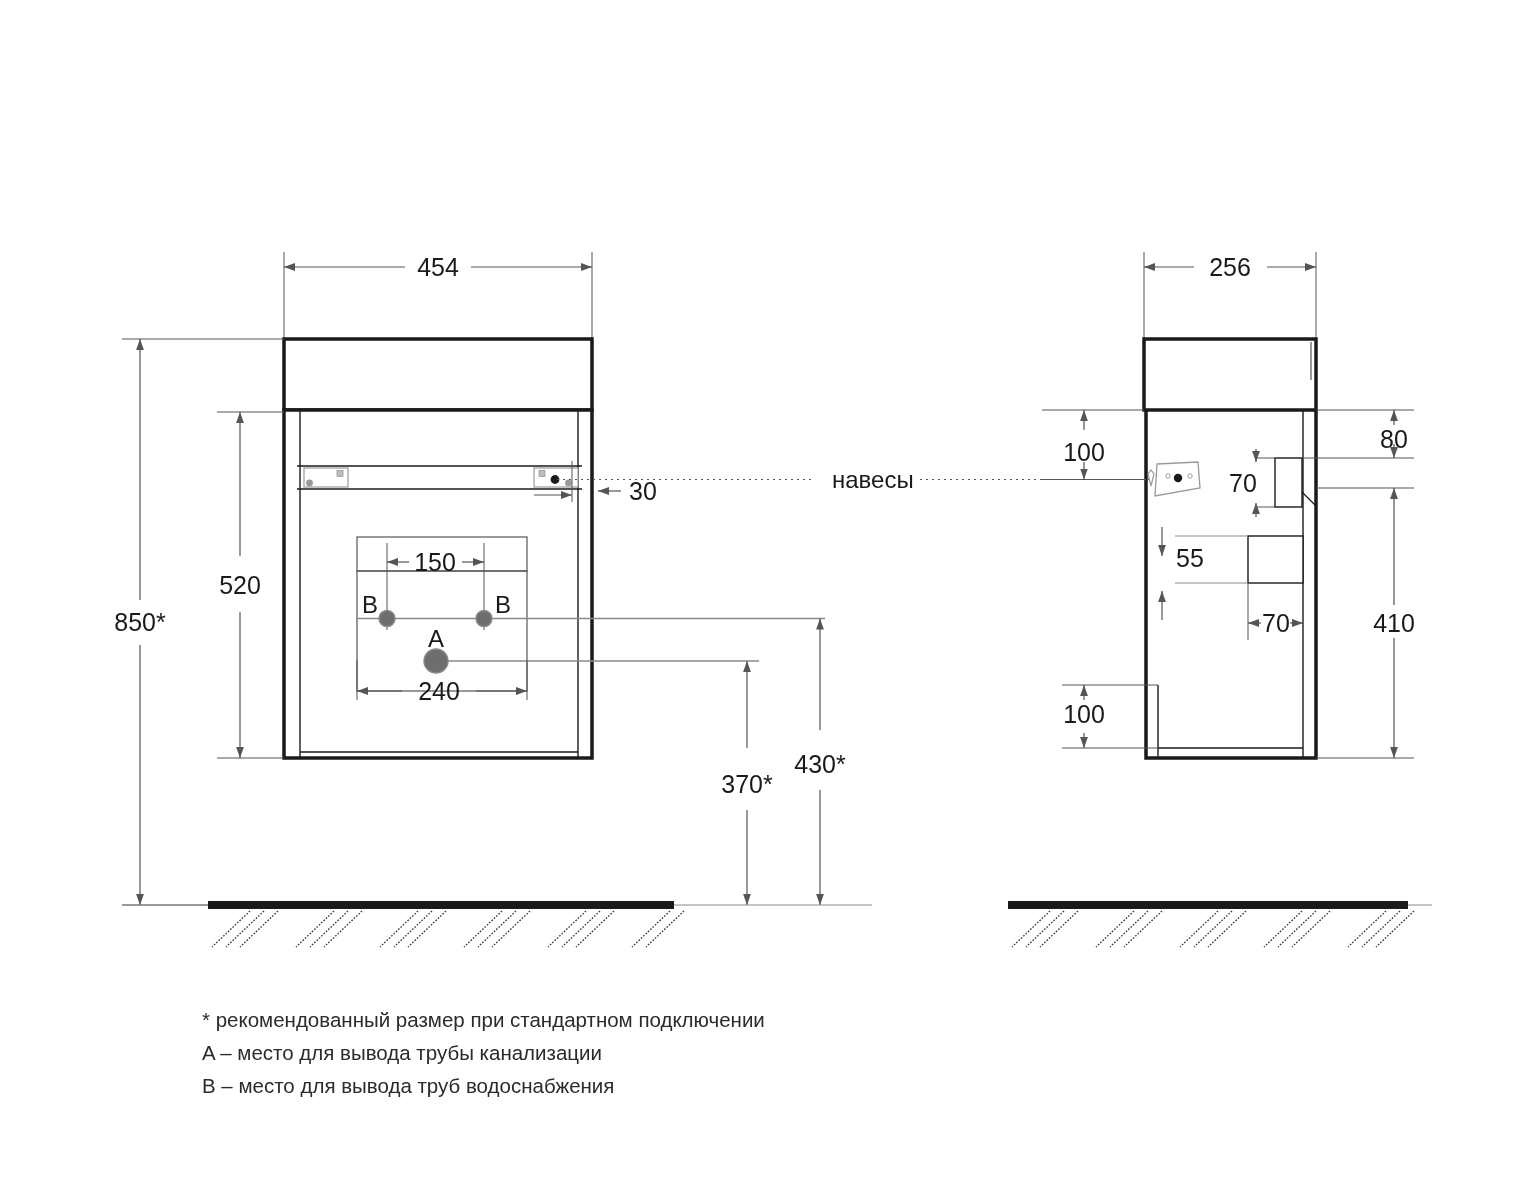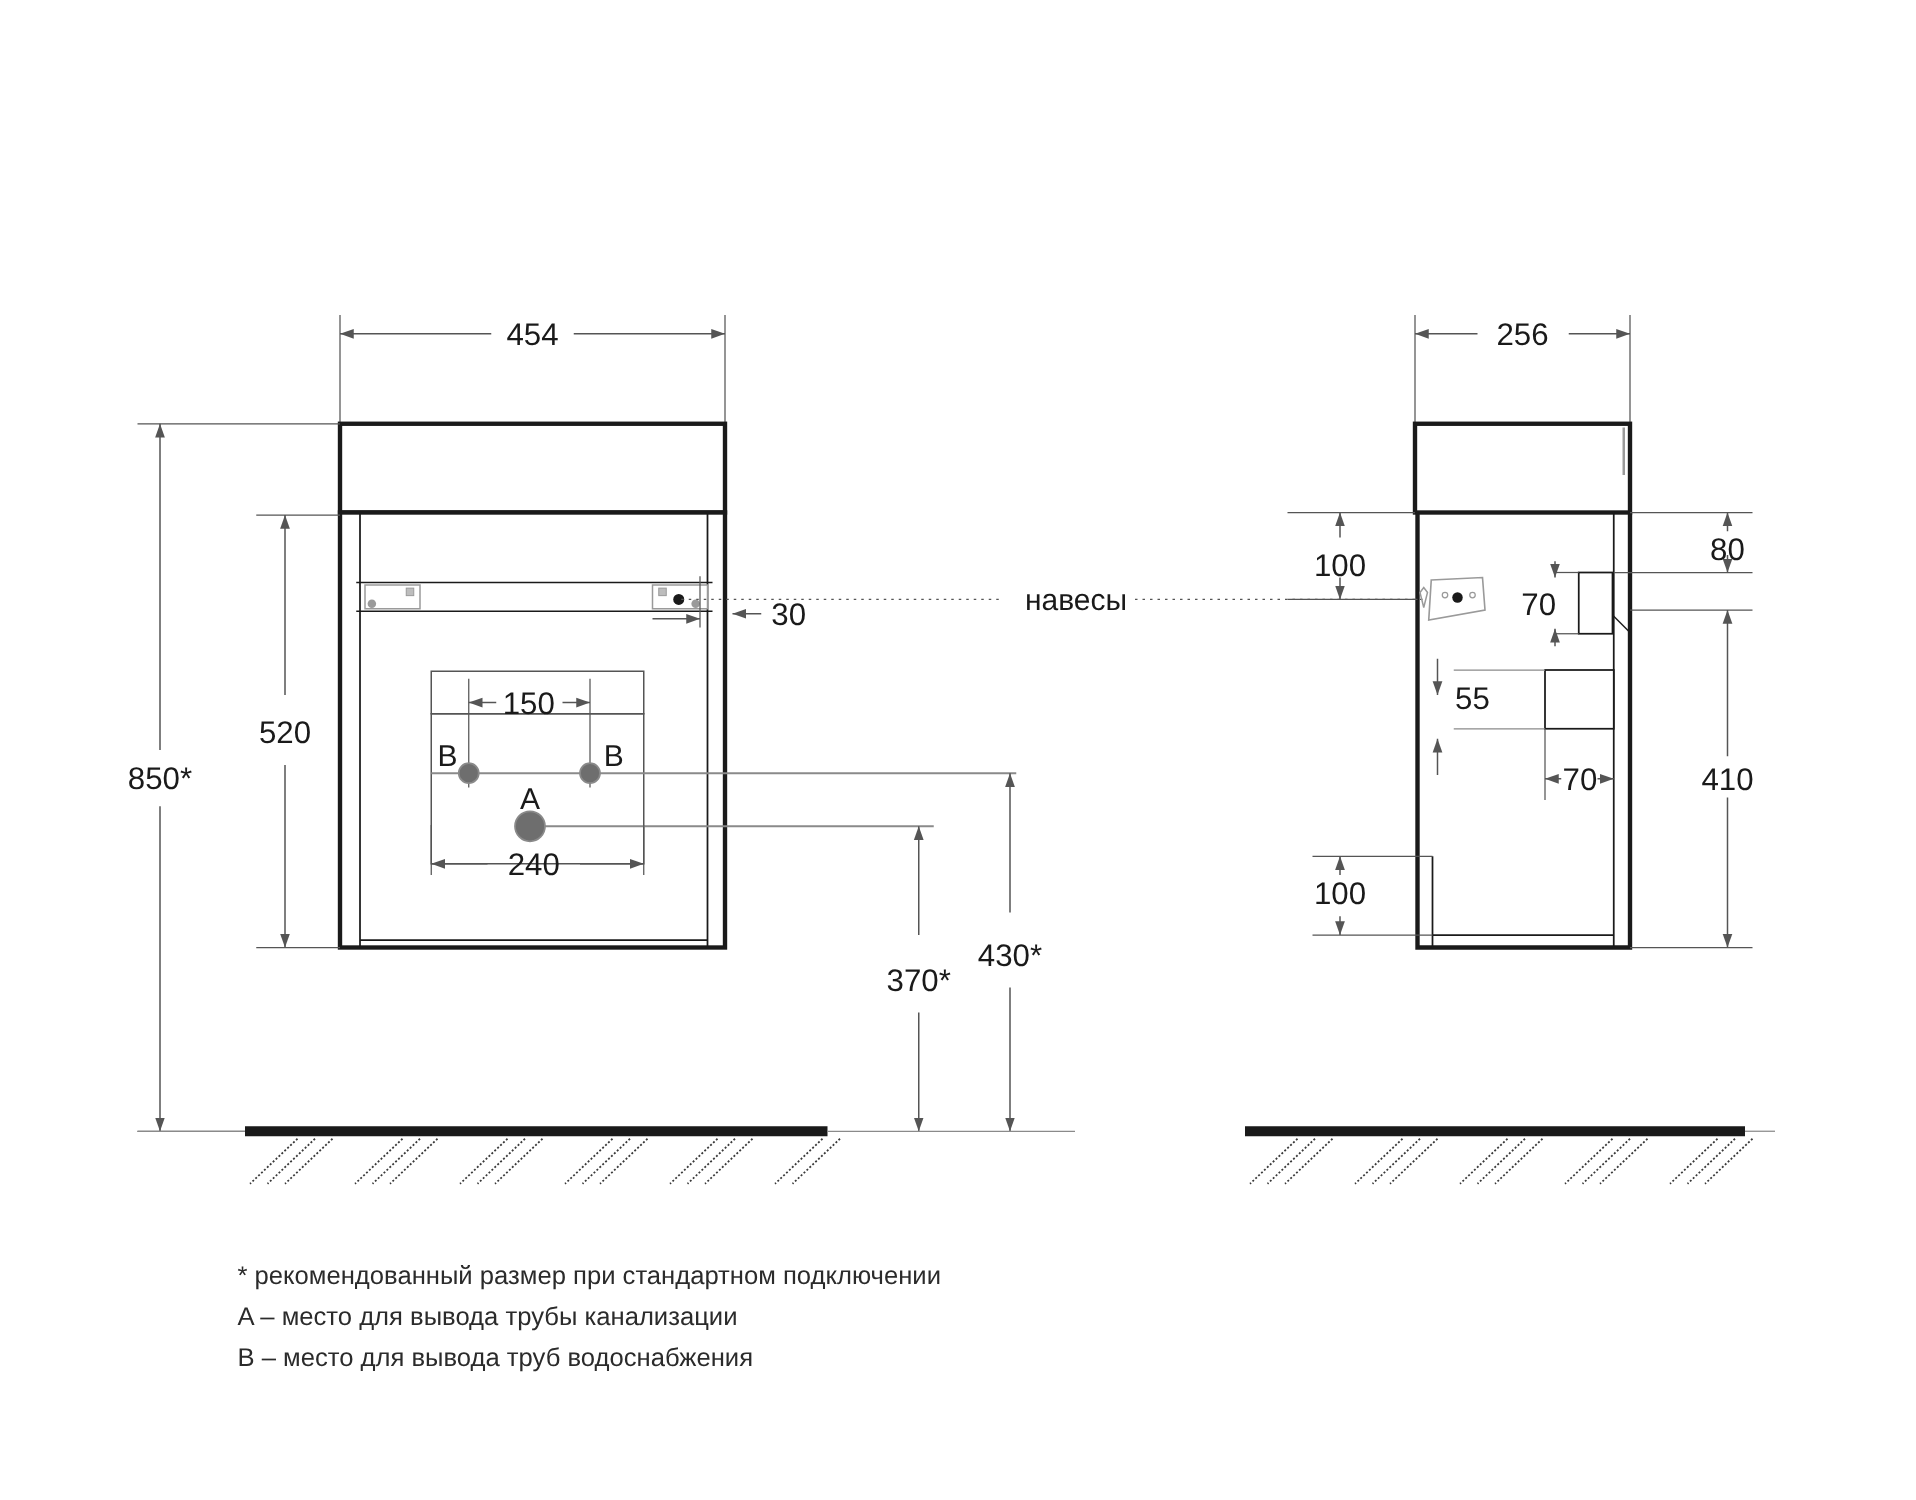--- a/index.html
+++ b/index.html
@@ -17,7 +17,7 @@
   }
   #stage {
     position: absolute;
-    left: 0; top: 0;
+    left: 12px; top: 0;
     width: 1503px;
     height: 1200px;
   }

